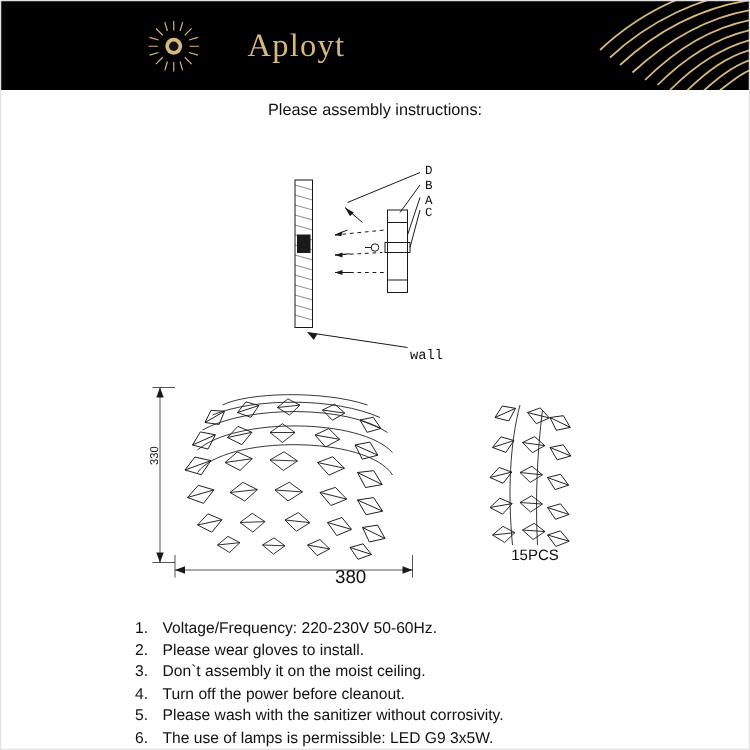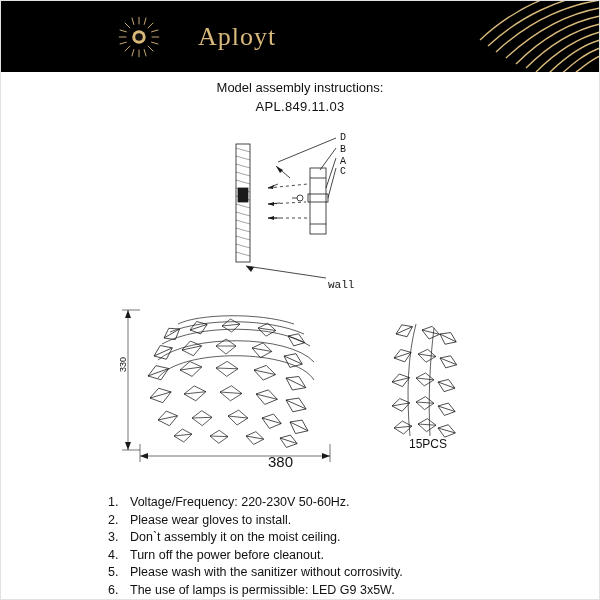--- a/index.html
+++ b/index.html
@@ -206,7 +206,7 @@
   </div>
 
   <div class="title-block">
-    <div class="title-line">Model assembly instructions:</div>
+    <div class="title-line">Please assembly instructions:</div>
     <div class="model-code">APL.849.11.03</div>
   </div>
 

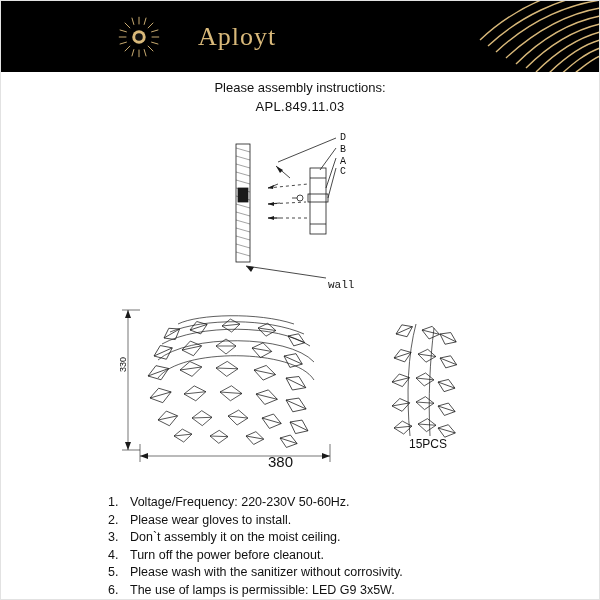--- a/index.html
+++ b/index.html
@@ -207,7 +207,6 @@
 
   <div class="title-block">
     <div class="title-line">Please assembly instructions:</div>
-    <div class="model-code">APL.849.11.03</div>
   </div>
 
   <svg class="assembly" viewBox="0 0 300 180">

